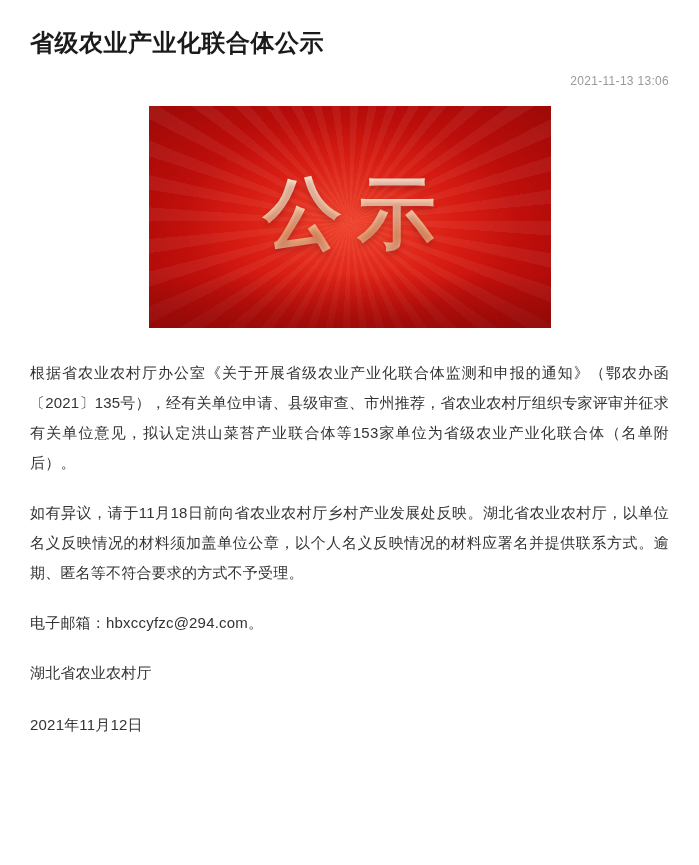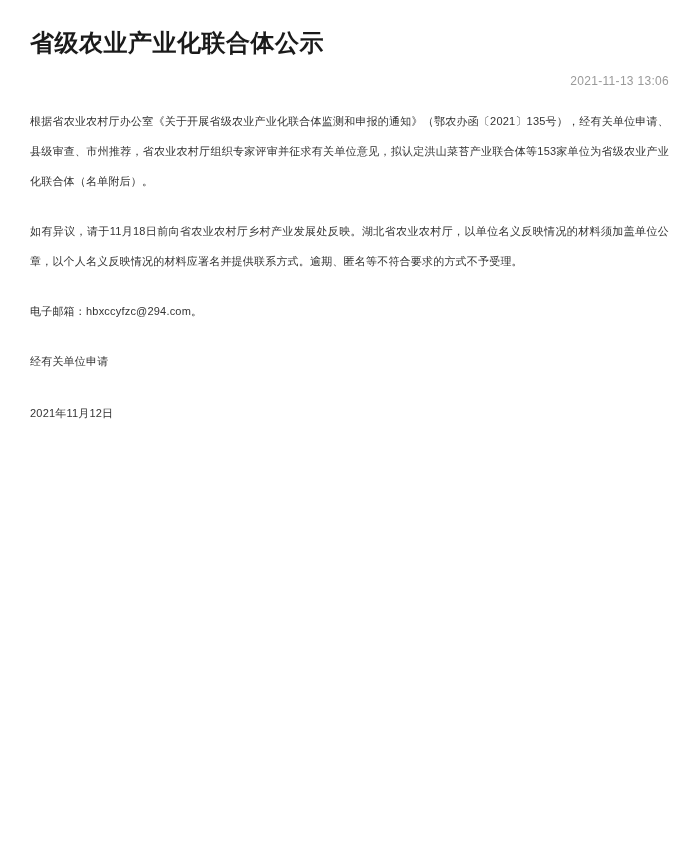--- a/index.html
+++ b/index.html
@@ -120,6 +120,14 @@
 
   <div class="article-meta">2021-11-13 13:06</div>
 
+  <div class="figure-wrap">
+    <div class="poster">
+      <div class="rays"></div>
+      <div class="glow"></div>
+      <div class="poster-text">公示</div>
+      <div class="bottom-shade"></div>
+    </div>
+  </div>
 
   <div class="body-text">
     <p class="indent">根据省农业农村厅办公室《关于开展省级农业产业化联合体监测和申报的通知》（鄂农办函〔2021〕135号），经有关单位申请、县级审查、市州推荐，省农业农村厅组织专家评审并征求有关单位意见，拟认定洪山菜苔产业联合体等153家单位为省级农业产业化联合体（名单附后）。</p>

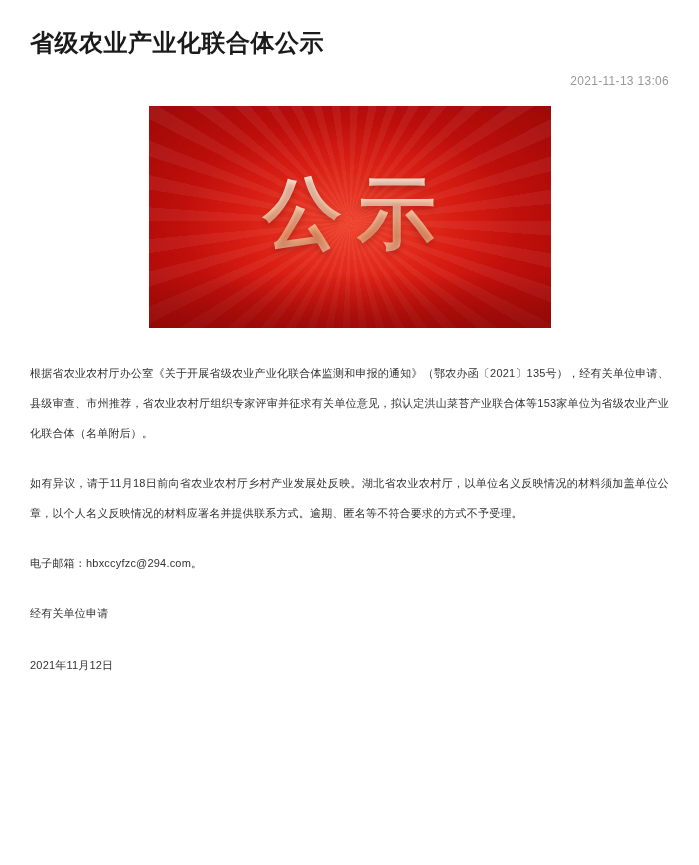--- a/index.html
+++ b/index.html
@@ -94,7 +94,7 @@
     background: linear-gradient(180deg, rgba(140,10,8,0) 0%, rgba(130,8,6,0.55) 100%);
   }
   .body-text p {
-    font-size: 11px;
+    font-size: 15px;
     line-height: 30px;
     color: #333333;
     margin: 0 0 20px 0;

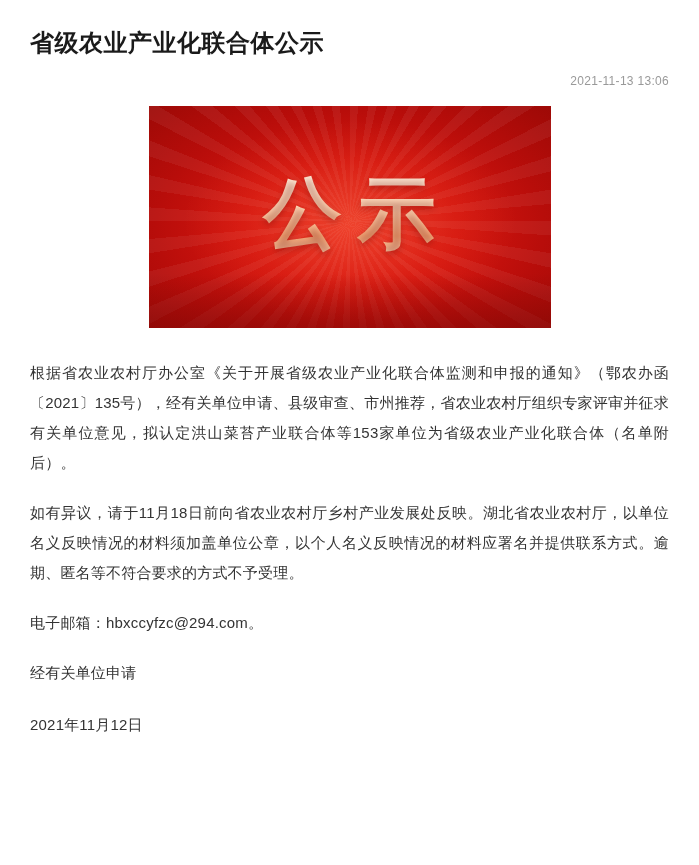--- a/index.html
+++ b/index.html
@@ -135,7 +135,7 @@
     <p>电子邮箱：hbxccyfzc@294.com。</p>
 
     <div class="sign-block">
-      <p>经有关单位申请</p>
+      <p>湖北省农业农村厅</p>
       <p>2021年11月12日</p>
     </div>
   </div>

